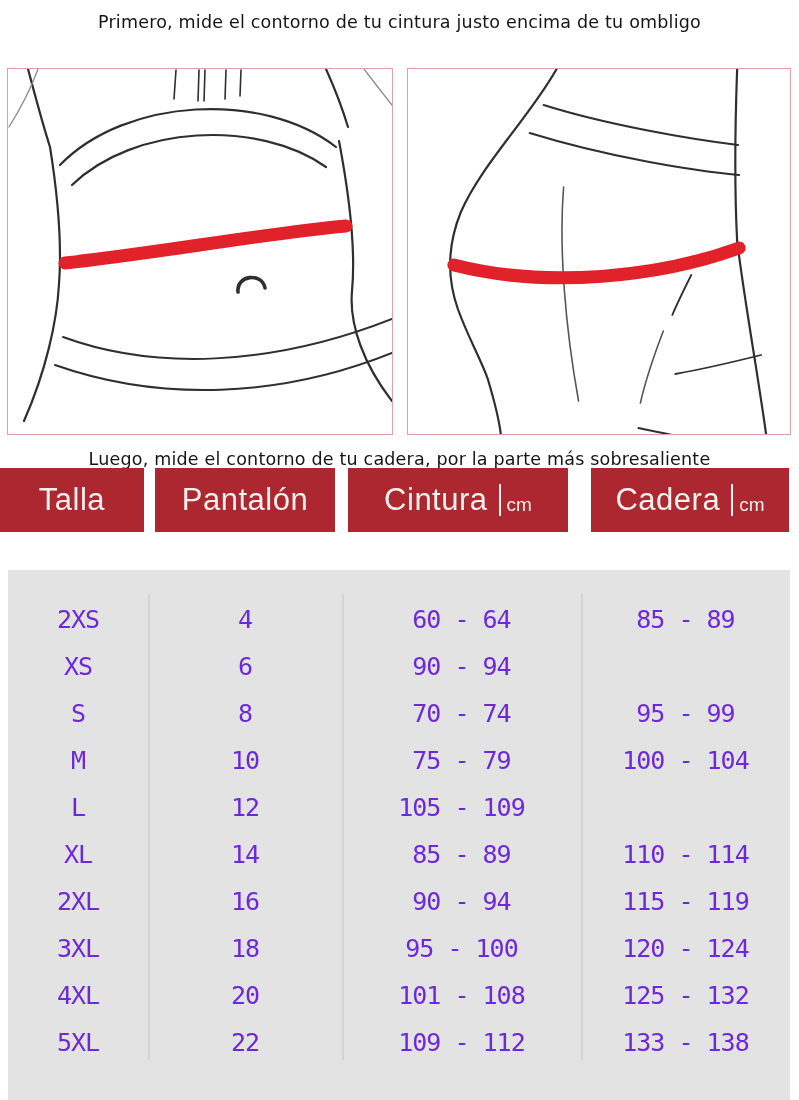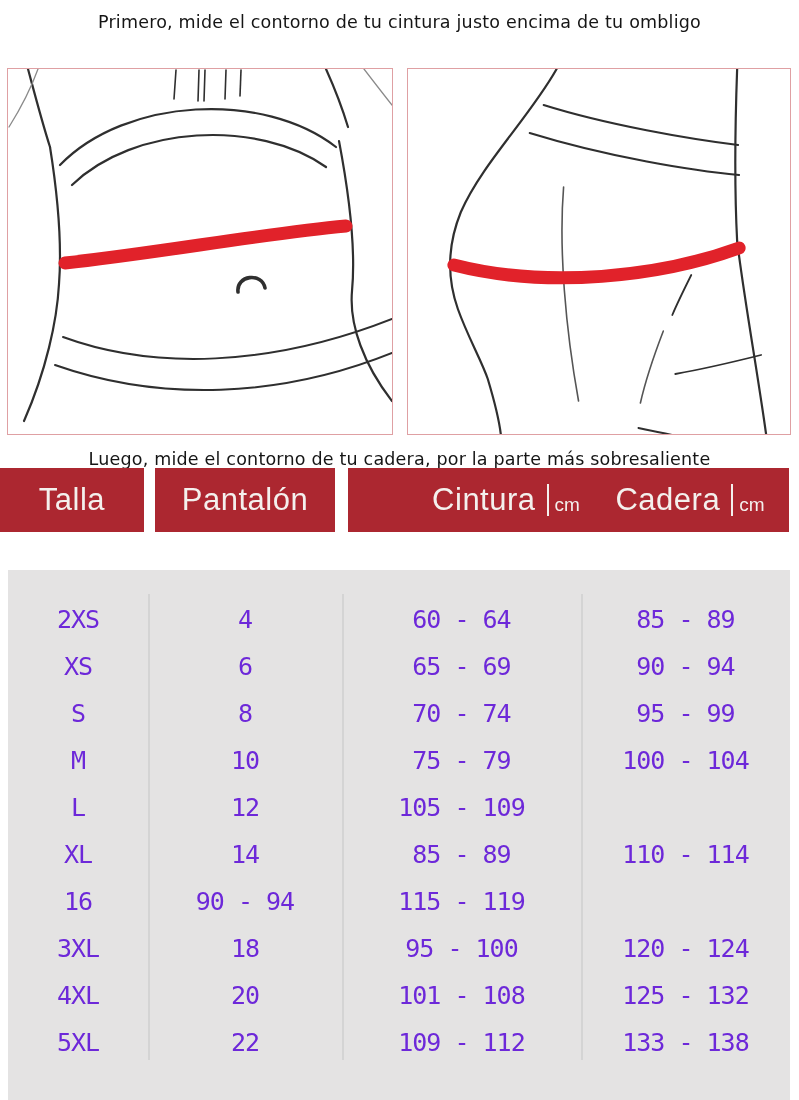--- a/index.html
+++ b/index.html
@@ -21,7 +21,7 @@
        font-family:"Liberation Sans",sans-serif;font-size:31px;font-weight:400;letter-spacing:.5px;}
   #hdr-talla{left:0;width:144px;}
   #hdr-pantalon{left:155px;width:180px;}
-  #hdr-cintura{left:348px;width:220px;padding-left:48px;}
+  #hdr-cintura{left:348px;width:220px;}
   #hdr-cadera{left:591px;width:198px;}
   .ubar{width:2px;height:32px;background:#f4f0ed;margin:0 6px 0 11px;}
   .unit{font-size:19px;position:relative;top:5px;letter-spacing:0;}

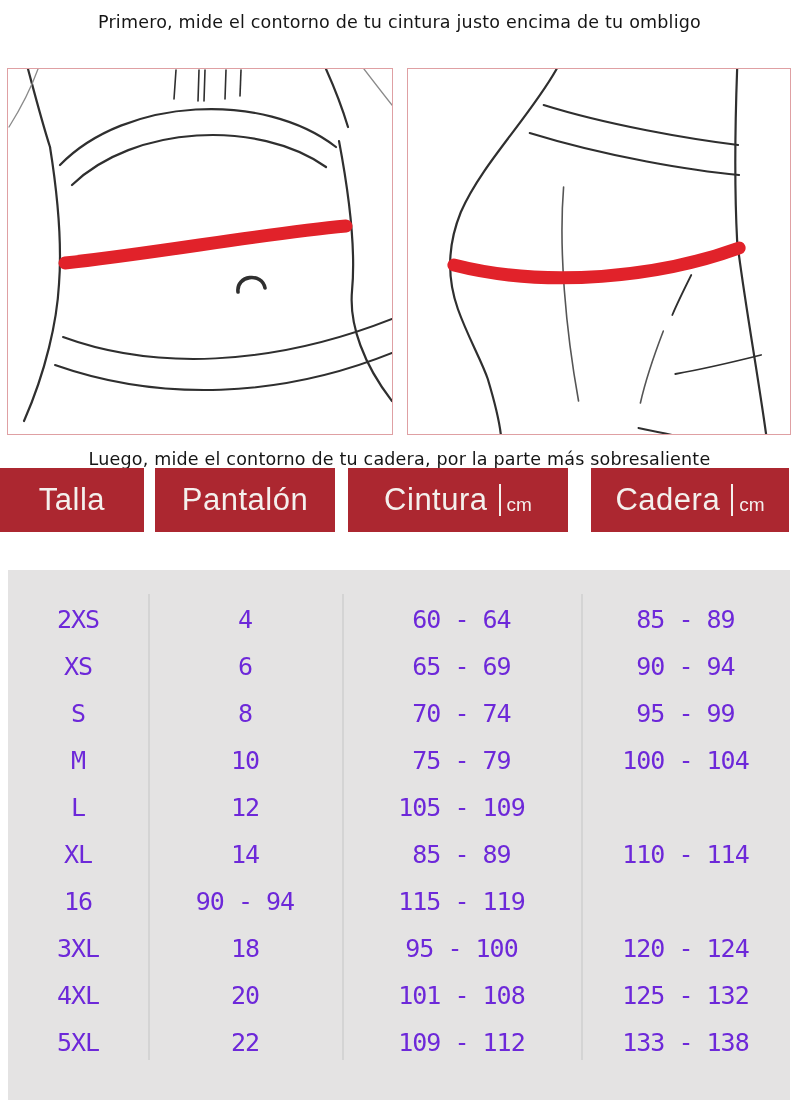--- a/index.html
+++ b/index.html
@@ -115,7 +115,6 @@
     <div class="trow">
       <span class="cell">XS</span>
       <span class="cell">6</span>
-      <span class="cell">65 - 69</span>
       <span class="cell">90 - 94</span>
     </div>
     <div class="trow">

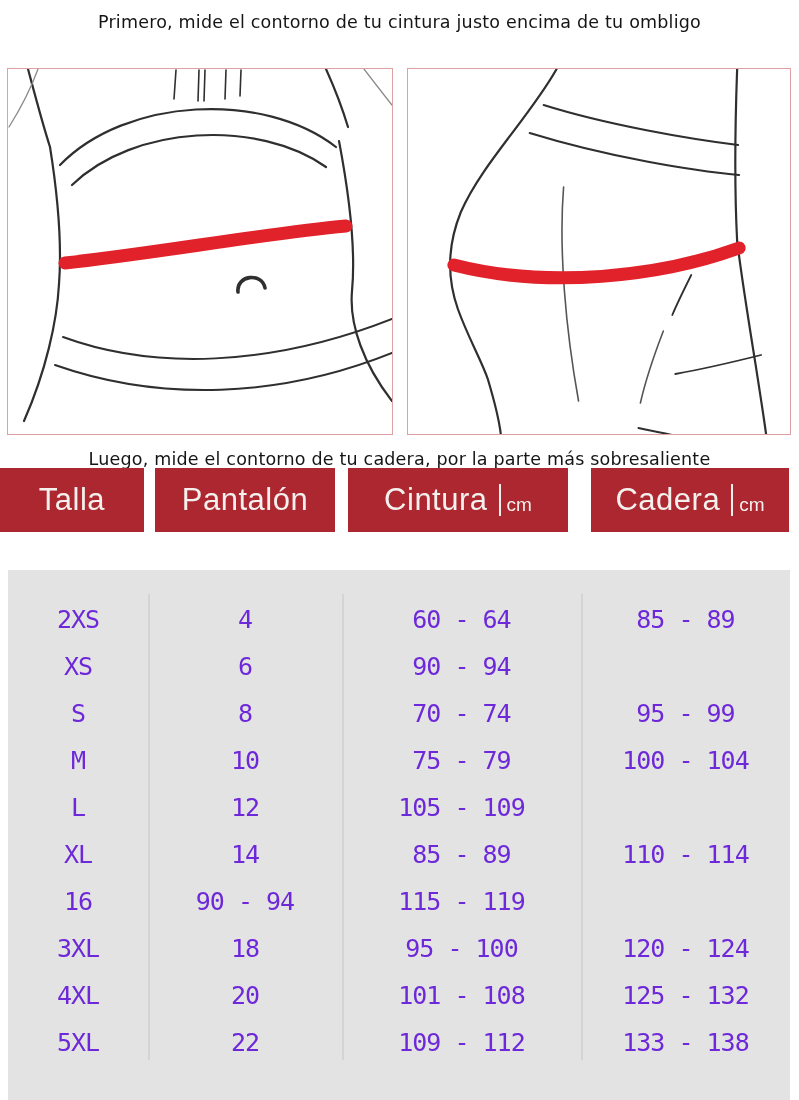--- a/index.html
+++ b/index.html
@@ -141,6 +141,7 @@
       <span class="cell">110 - 114</span>
     </div>
     <div class="trow">
+      <span class="cell">2XL</span>
       <span class="cell">16</span>
       <span class="cell">90 - 94</span>
       <span class="cell">115 - 119</span>

